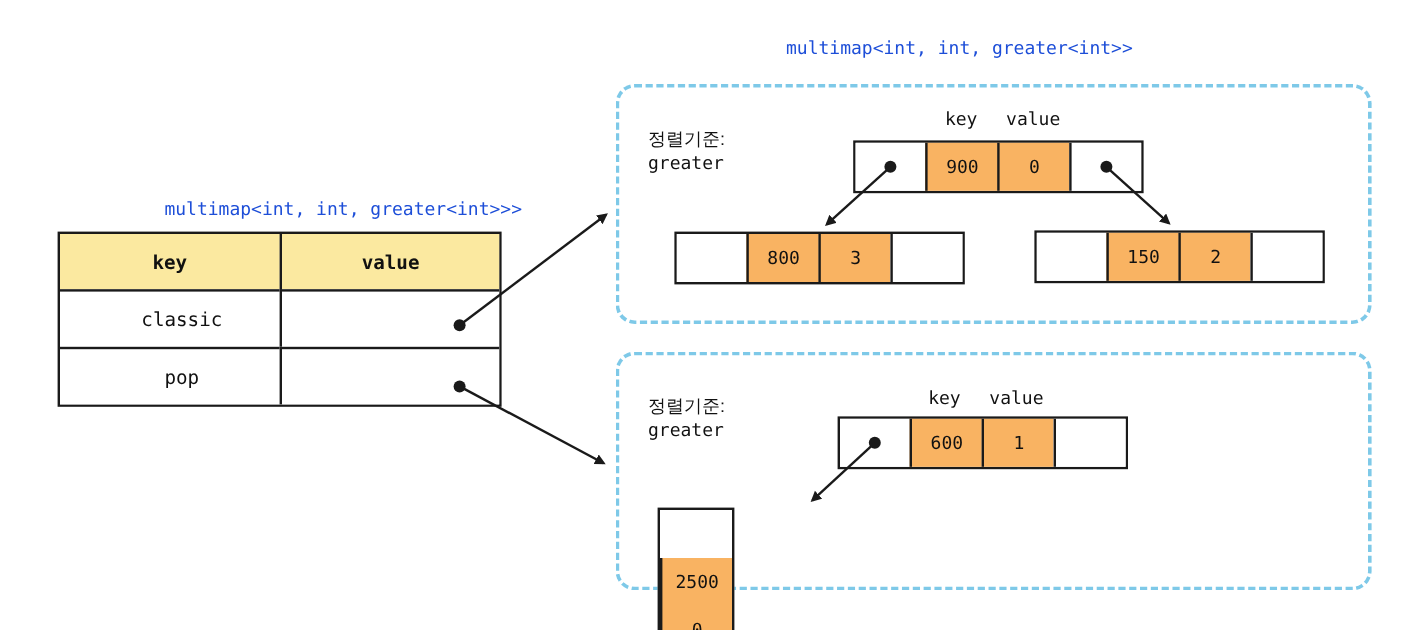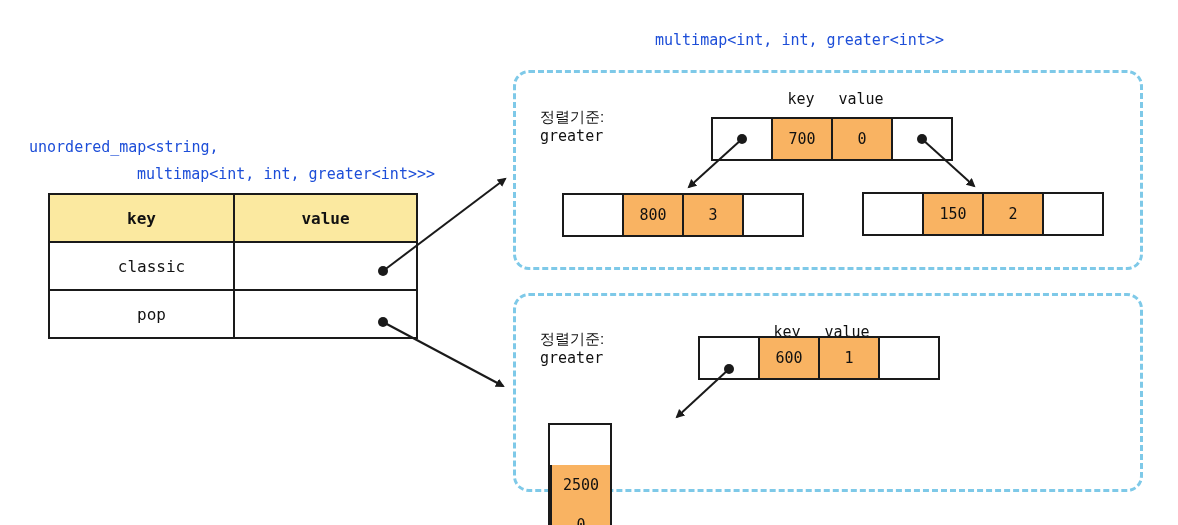--- a/index.html
+++ b/index.html
@@ -80,7 +80,6 @@
 
   <div class="abs code diagram-title">multimap&lt;int, int, greater&lt;int&gt;&gt;</div>
 
-  <div class="abs code decl-1">unordered_map&lt;string,</div>
   <div class="abs code decl-2">multimap&lt;int, int, greater&lt;int&gt;&gt;&gt;</div>
 
   <div class="abs hash-table">

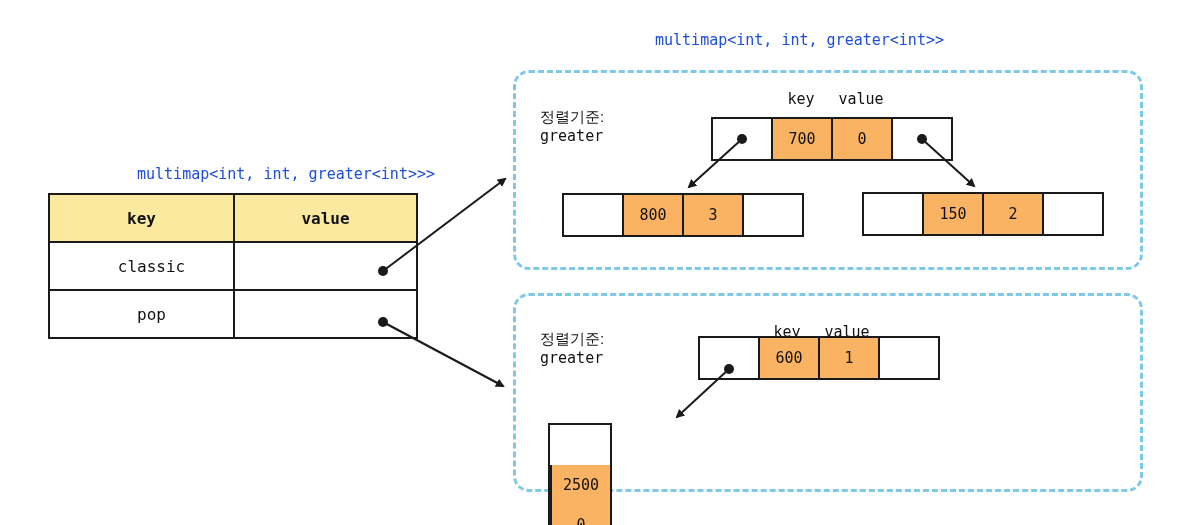--- a/index.html
+++ b/index.html
@@ -102,7 +102,7 @@
   </div>
   <div class="abs node n-b1-root">
     <div class="cell"></div>
-    <div class="cell orange">700</div>
+    <div class="cell orange">900</div>
     <div class="cell orange">0</div>
     <div class="cell"></div>
   </div>

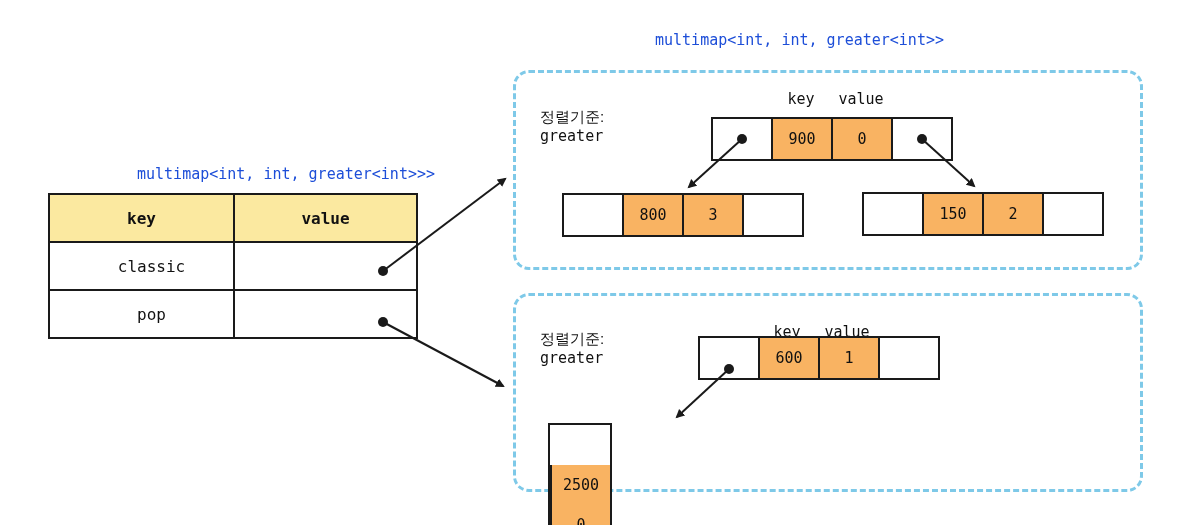--- a/index.html
+++ b/index.html
@@ -64,7 +64,7 @@
   .n-b1-root{left:711px;top:117px;}
   .n-b1-left{left:562px;top:193px;text-align:right;}
   .n-b1-right{left:862px;top:192px;}
-  .n-b2-root{left:698px;top:336px;}
+  .n-b2-root{left:698px;top:347px;}
   .n-b2-left{left:548px;top:423px;flex-direction:column;}
 
   

